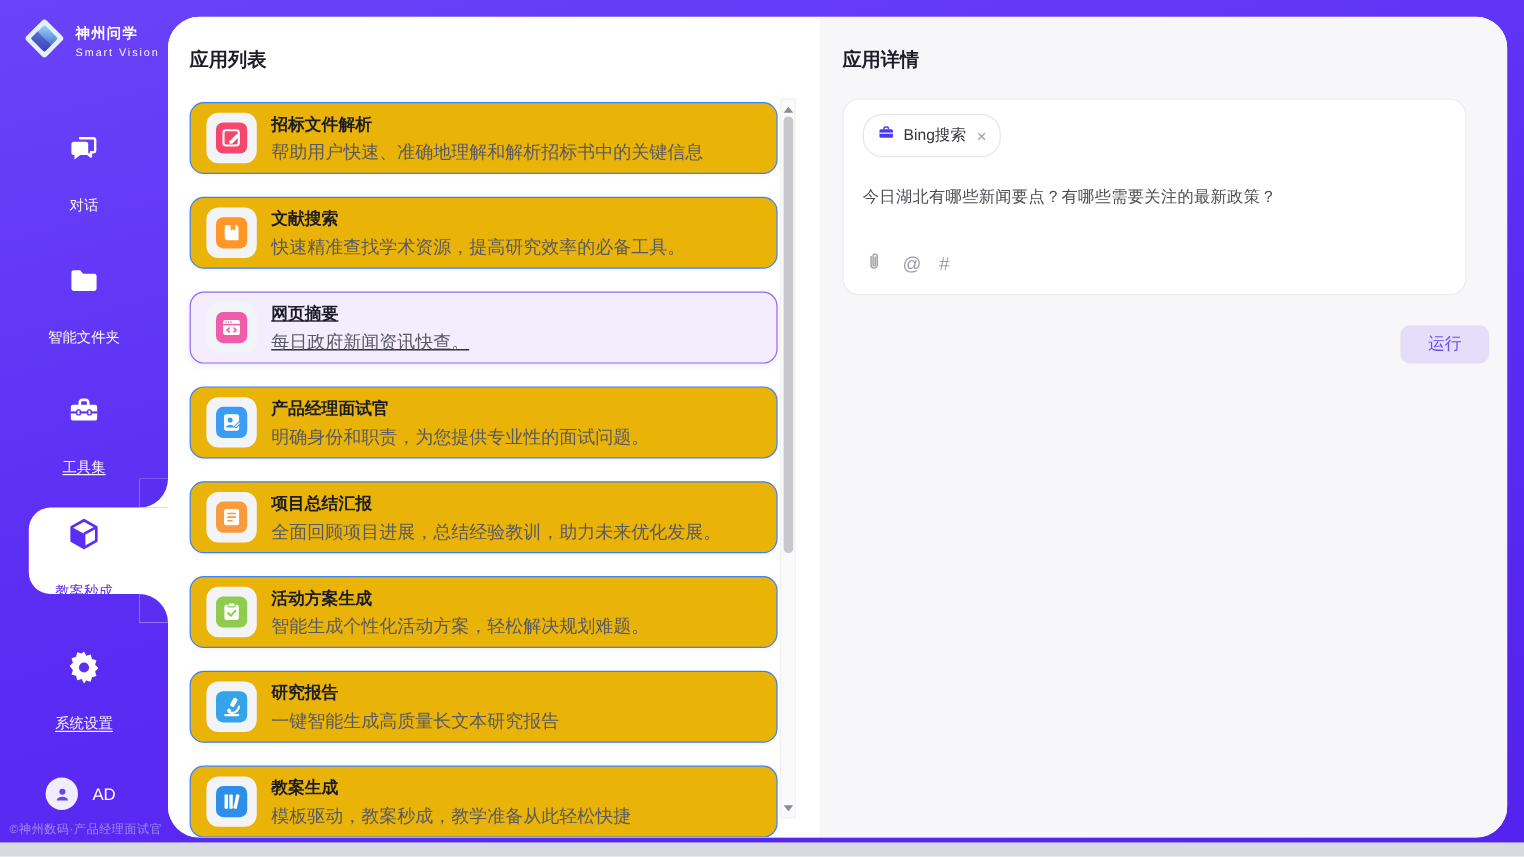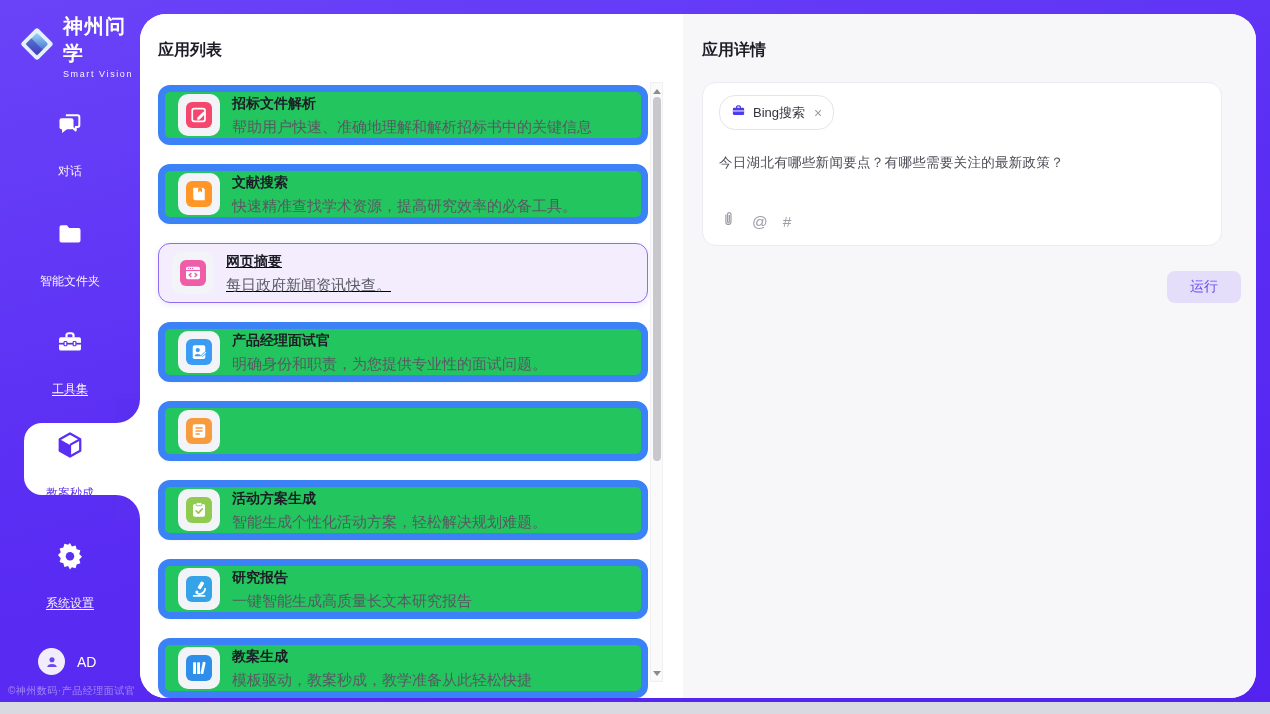--- a/index.html
+++ b/index.html
@@ -13,7 +13,7 @@
   .sidebar { position:absolute; left:0; top:0; width:140px; height:702px; }
   .logo { position:absolute; left:18px; top:13px; display:flex; align-items:center; }
   .logo-text { margin-left:7px; color:#fff; }
-  .logo-name { font-size:20px; font-weight:bold; letter-spacing:1px; }
+  .logo-name { font-size:12px; font-weight:bold; letter-spacing:1px; }
   .logo-tag { font-size:9px; letter-spacing:1.6px; margin-top:2px; opacity:.95; }
   .nav-item { position:absolute; left:0; width:140px; text-align:center; color:#fff; cursor:pointer; }
   .nav-item svg { display:block; margin:0 auto; }

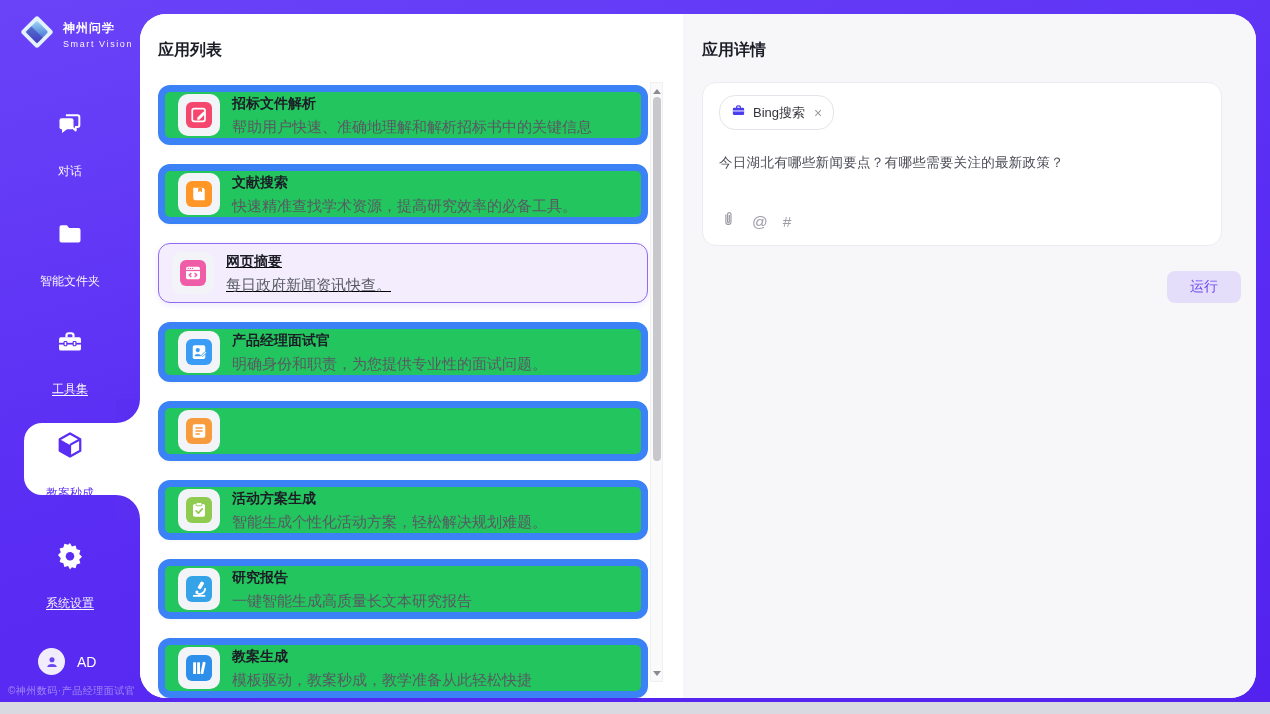--- a/index.html
+++ b/index.html
@@ -40,8 +40,8 @@
   .list-panel { position:absolute; left:0; top:0; width:543px; height:100%; background:#fff; }
   .panel-title { position:absolute; left:18px; top:26px; font-size:16px; font-weight:bold; color:#1d1d28; }
   .cards { position:absolute; left:18px; top:71px; width:492px; }
-  .card { position:relative; width:490px; height:60px; margin-bottom:19px; background:#22c55e;
-    border:7px solid #3b82f6; border-radius:12px; display:flex; align-items:center; padding-left:13px;
+  .card { position:relative; width:490px; height:60px; margin-bottom:19px; background:#eab308;
+    border:1px solid #3b82f6; border-radius:12px; display:flex; align-items:center; padding-left:13px;
     box-shadow:0 1px 3px rgba(30,30,60,.04); cursor:pointer; }
   .card.selected { background:#f3edfd; border:1px solid #8f6bf2; box-shadow:0 2px 6px rgba(110,70,240,.12);text-decoration:underline; }
   .icon-box { width:42px; height:42px; border-radius:10px; background:#f3f4f8; flex:0 0 auto;

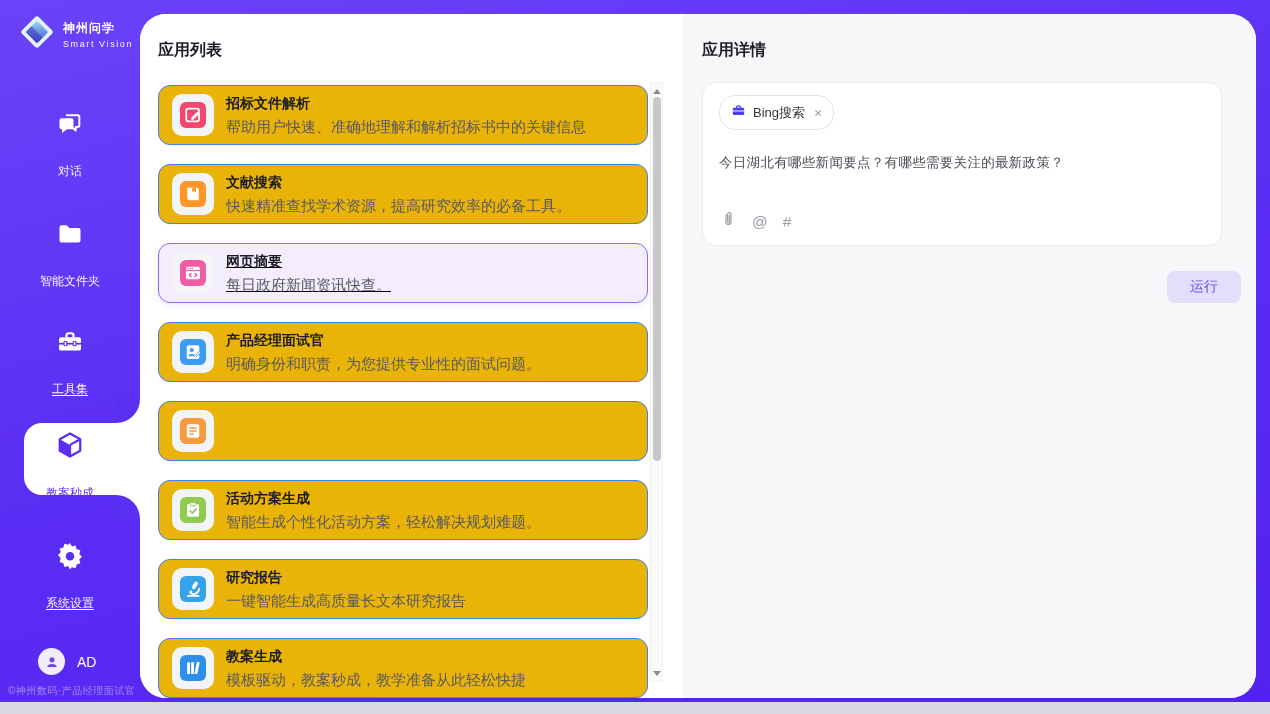--- a/index.html
+++ b/index.html
@@ -262,6 +262,10 @@
                 </svg>
           </span>
             </div>
+          <div class="card-text">
+            <div class="card-title">项目总结汇报</div>
+            <div class="card-desc">全面回顾项目进展，总结经验教训，助力未来优化发展。</div>
+          </div>
         </div>
 
         <div class="card">

